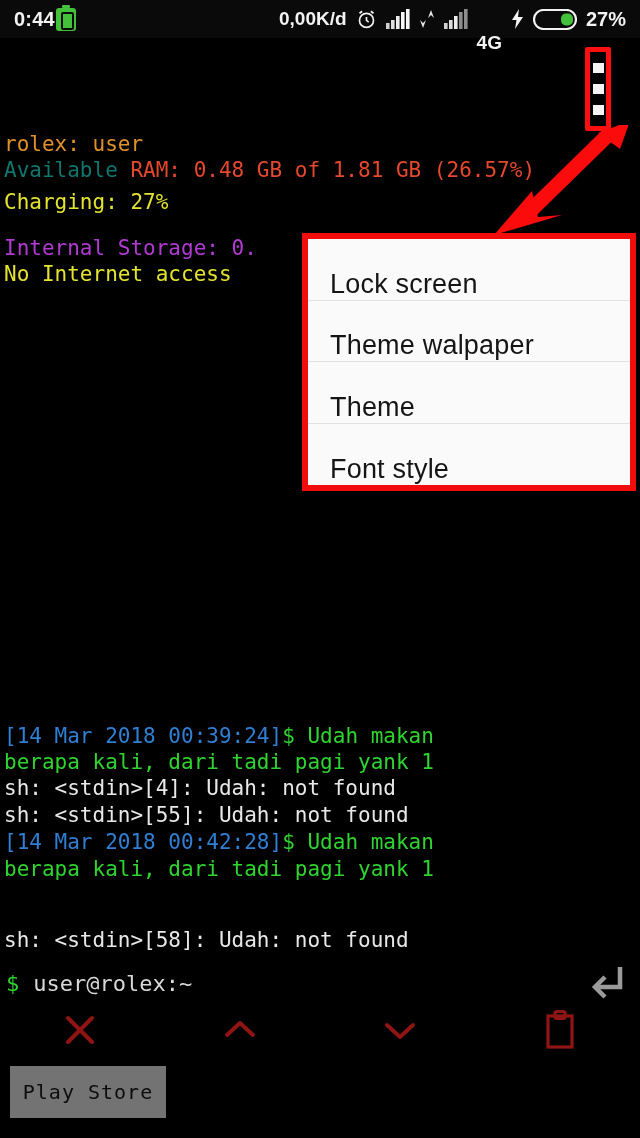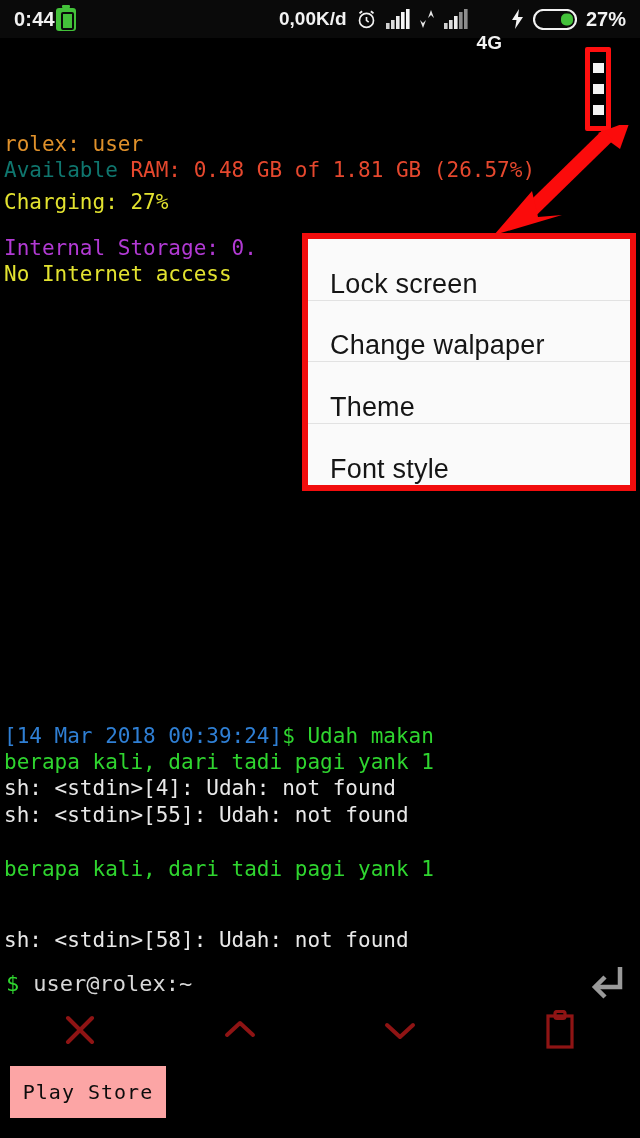--- a/index.html
+++ b/index.html
@@ -271,7 +271,7 @@
       <span>Lock screen</span>
     </div>
     <div class="menu-item">
-      <span>Change walpaper</span>
+      <span>Theme walpaper</span>
     </div>
     <div class="menu-item">
       <span>Theme</span>

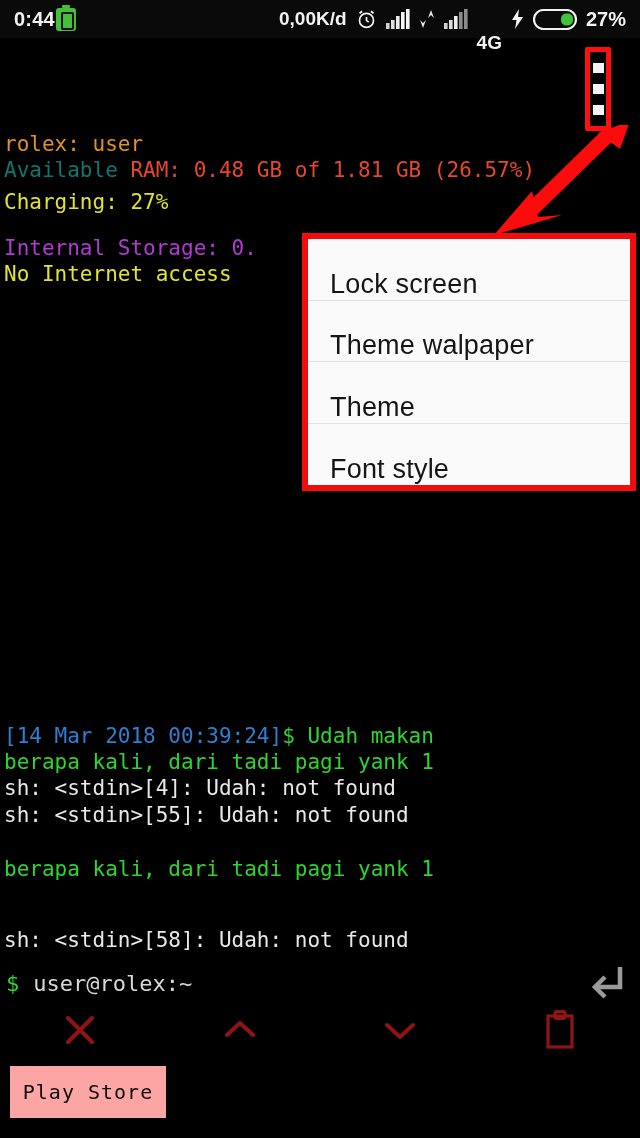--- a/index.html
+++ b/index.html
@@ -246,6 +246,7 @@
 
     <div class="tline c-white" style="top:764px;">sh: &lt;stdin&gt;[55]: Udah: not found</div>
 
+    <div class="tline" style="top:791px;"><span class="c-tsblue">[14 Mar 2018 00:42:28]</span><span class="c-green">$</span><span class="c-green"> Udah makan</span></div>
 
     <div class="tline c-green" style="top:818px;">berapa kali, dari tadi pagi yank 1</div>
 

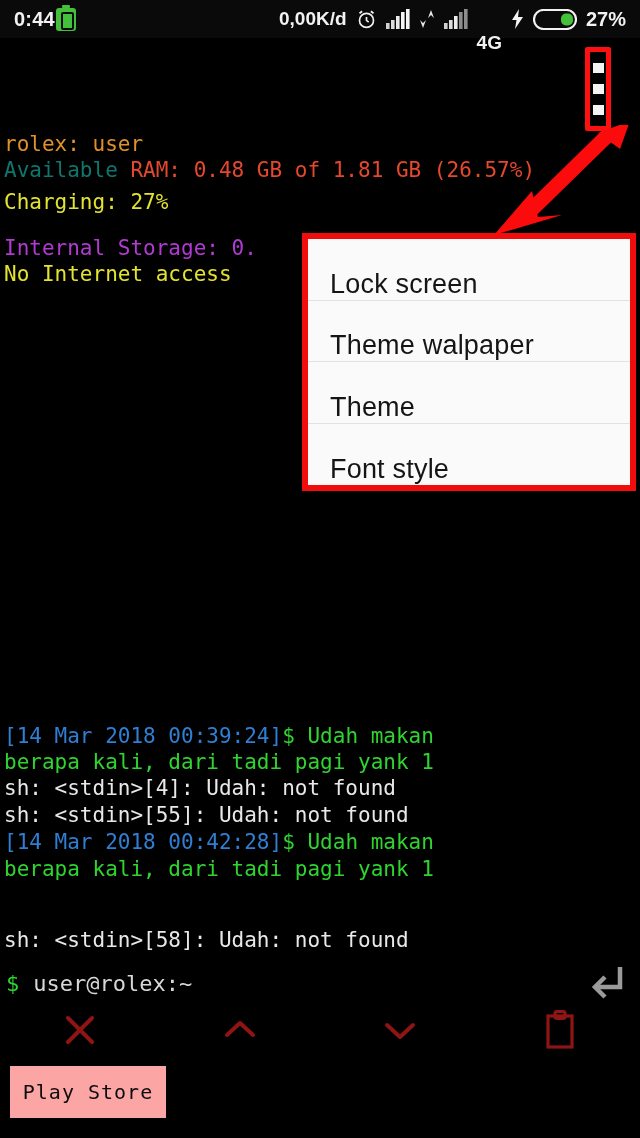--- a/index.html
+++ b/index.html
@@ -150,7 +150,7 @@
   #playstore {
     position:absolute; left:10px; top:1066px;
     width:156px; height:52px;
-    background:#fca5a5;
+    background:#737373;
     display:flex; align-items:center; justify-content:center;
     font-family:"DejaVu Sans Mono", monospace;
     font-size:20px;

